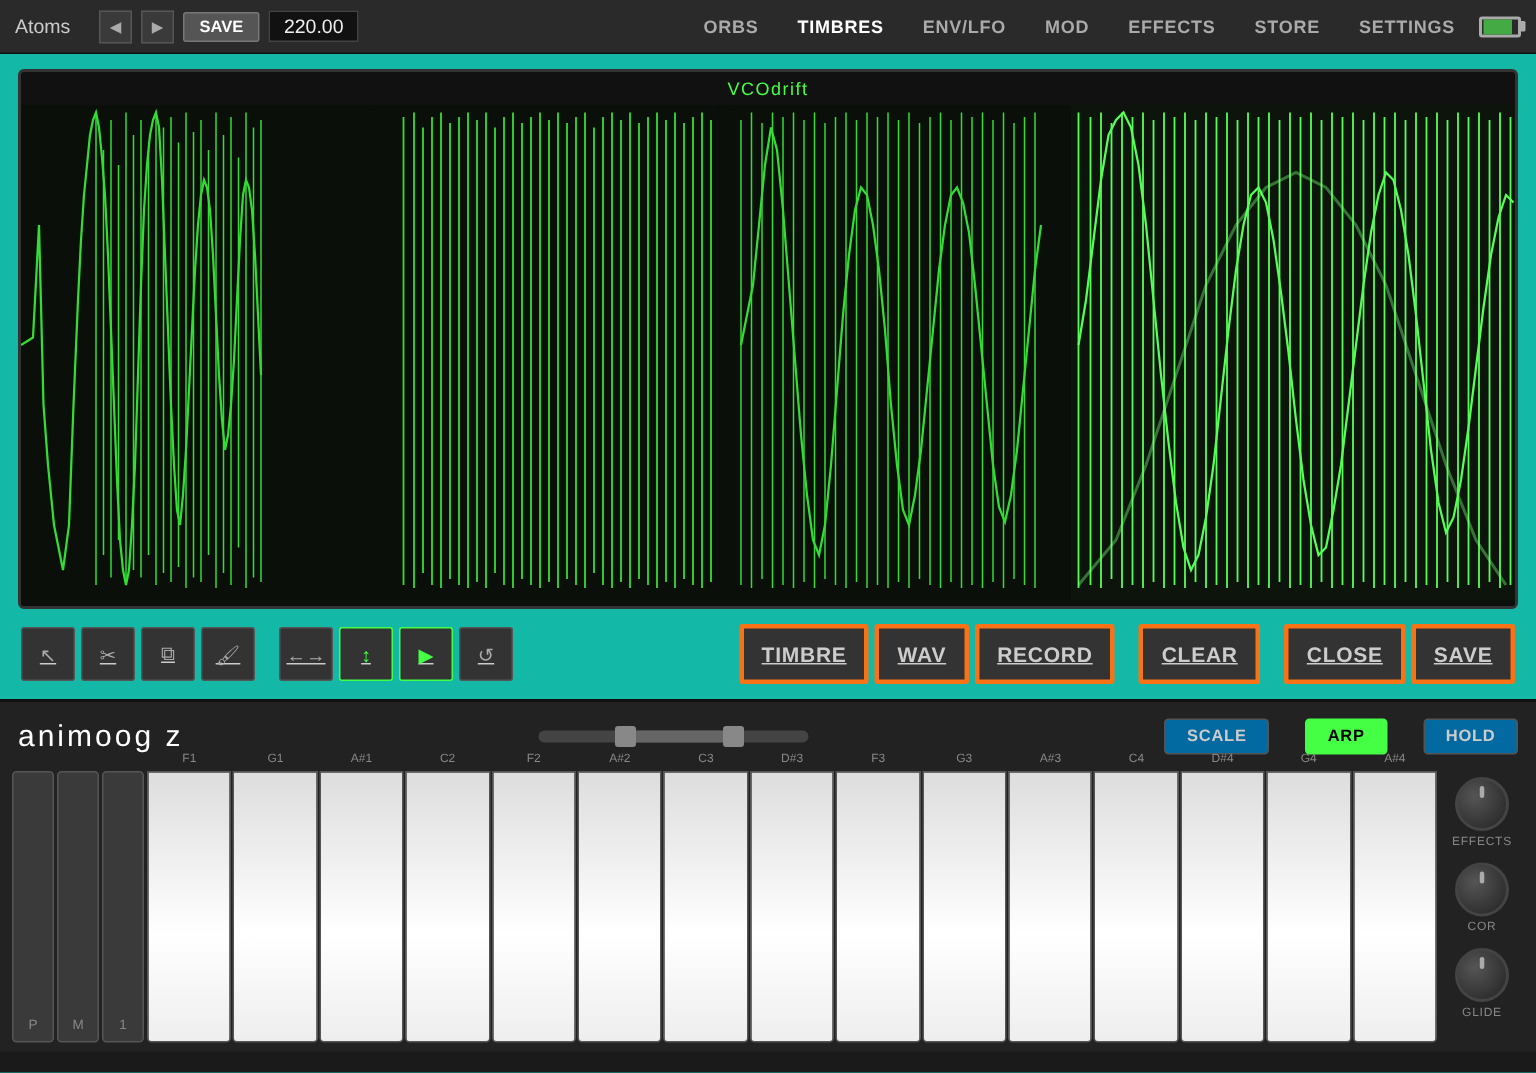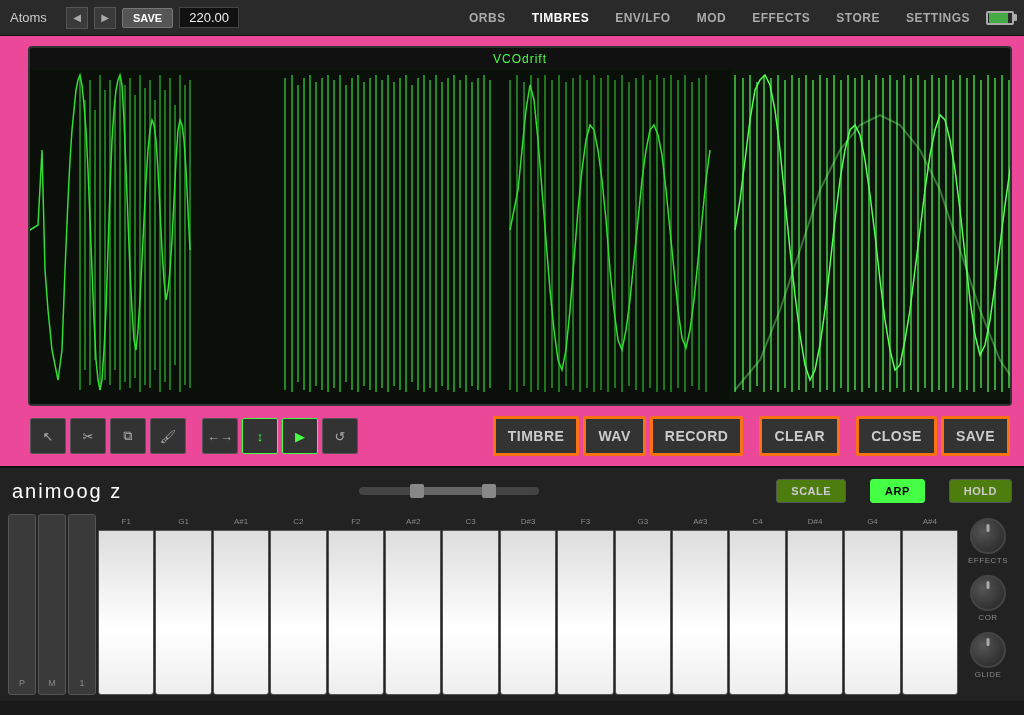--- a/index.html
+++ b/index.html
@@ -93,8 +93,9 @@
 
     
     .main-content {
-      background: #ec4899;
-      padding: 10px 12px 6px 28px;
+      background: #14b8a6;
+      padding: 10px 12px 6px 12px;
+      text-decoration: underline;
     }
 
     

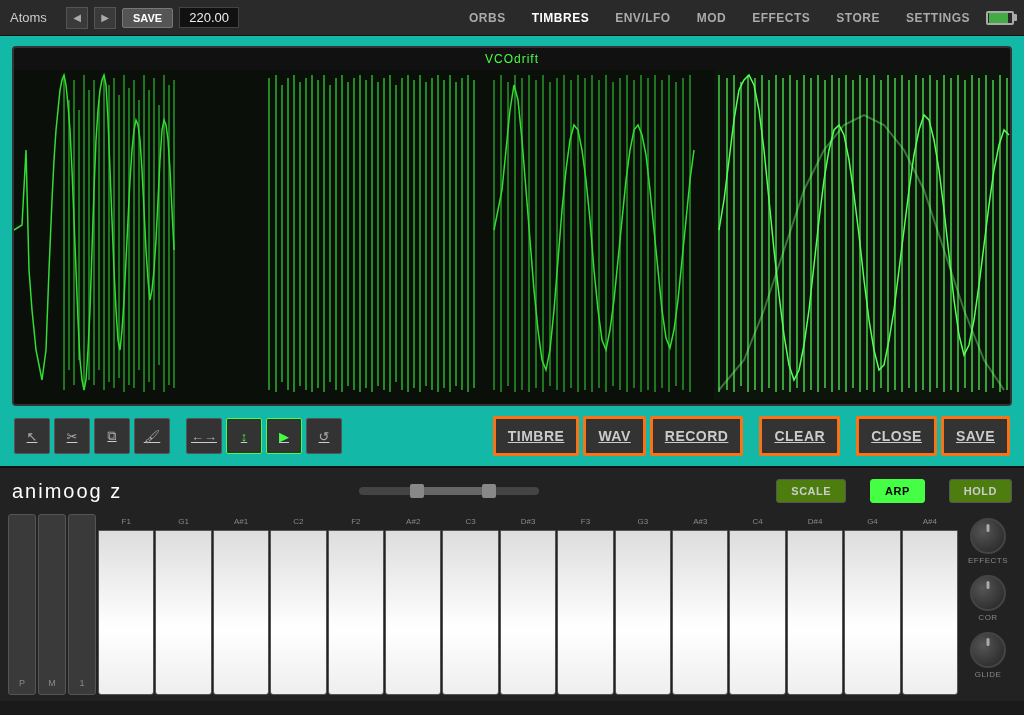--- a/index.html
+++ b/index.html
@@ -253,7 +253,7 @@
     .kbd-slider-thumb.right { left: 68%; }
 
     .ctrl-btn {
-      background: #4d7c0f;
+      background: #0369a1;
       border: 1px solid #555;
       color: #ccc;
       font-size: 11px;

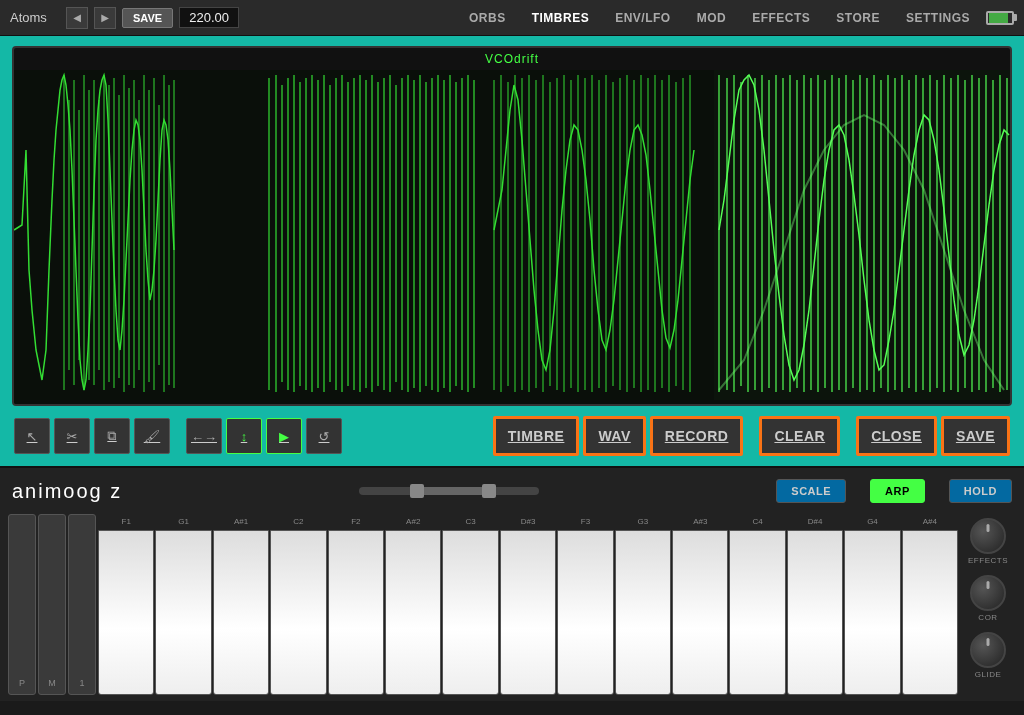--- a/index.html
+++ b/index.html
@@ -322,7 +322,6 @@
       justify-content: flex-end;
       align-items: center;
       padding-bottom: 4px;
-      margin-top: 16px;
     }
     .key-label-top {
       font-size: 8px;

